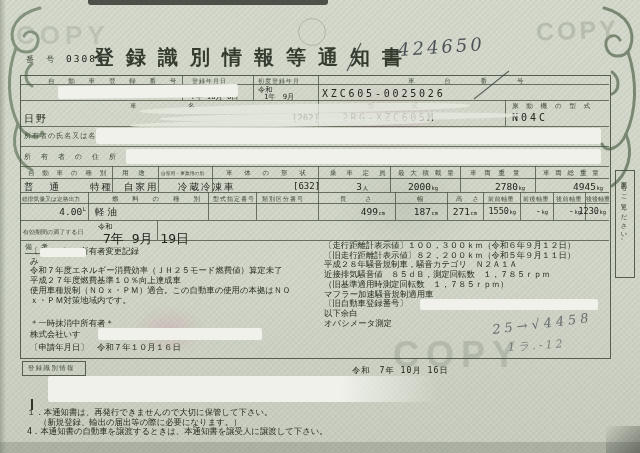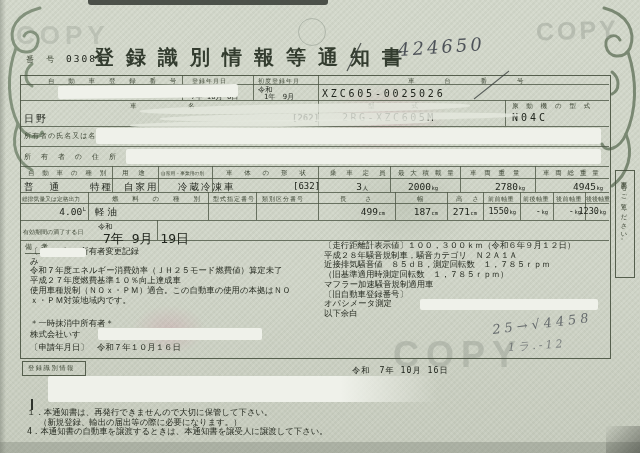--- a/index.html
+++ b/index.html
@@ -192,6 +192,7 @@
   <div class="redact" style="left:40px;top:248px;width:46px;height:9px;"></div>
   <div class="abs rem" style="left:324px;top:241px;">
     <div>〔走行距離計表示値〕１００，３００ｋｍ（令和６年９月１２日）</div>
+    <div>〔旧走行距離計表示値〕８２，２００ｋｍ（令和５年９月１１日）</div>
     <div>平成２８年騒音規制車，騒音カテゴリ　Ｎ２Ａ１Ａ</div>
     <div>近接排気騒音値　８５ｄＢ，測定回転数　１，７８５ｒｐｍ</div>
     <div>（旧基準適用時測定回転数　１，７８５ｒｐｍ）</div>

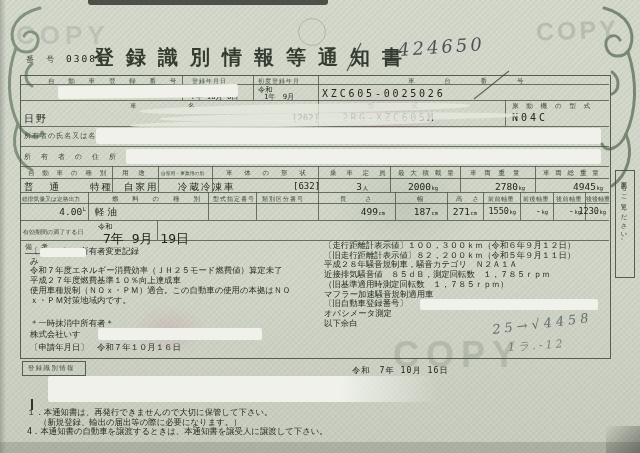--- a/index.html
+++ b/index.html
@@ -198,8 +198,8 @@
     <div>（旧基準適用時測定回転数　１，７８５ｒｐｍ）</div>
     <div>マフラー加速騒音規制適用車</div>
     <div>〔旧自動車登録番号〕</div>
+    <div>以下余白</div>
     <div>オパシメータ測定</div>
-    <div>以下余白</div>
   </div>
   <div class="redact" style="left:420px;top:299px;width:178px;height:11px;"></div>
 

